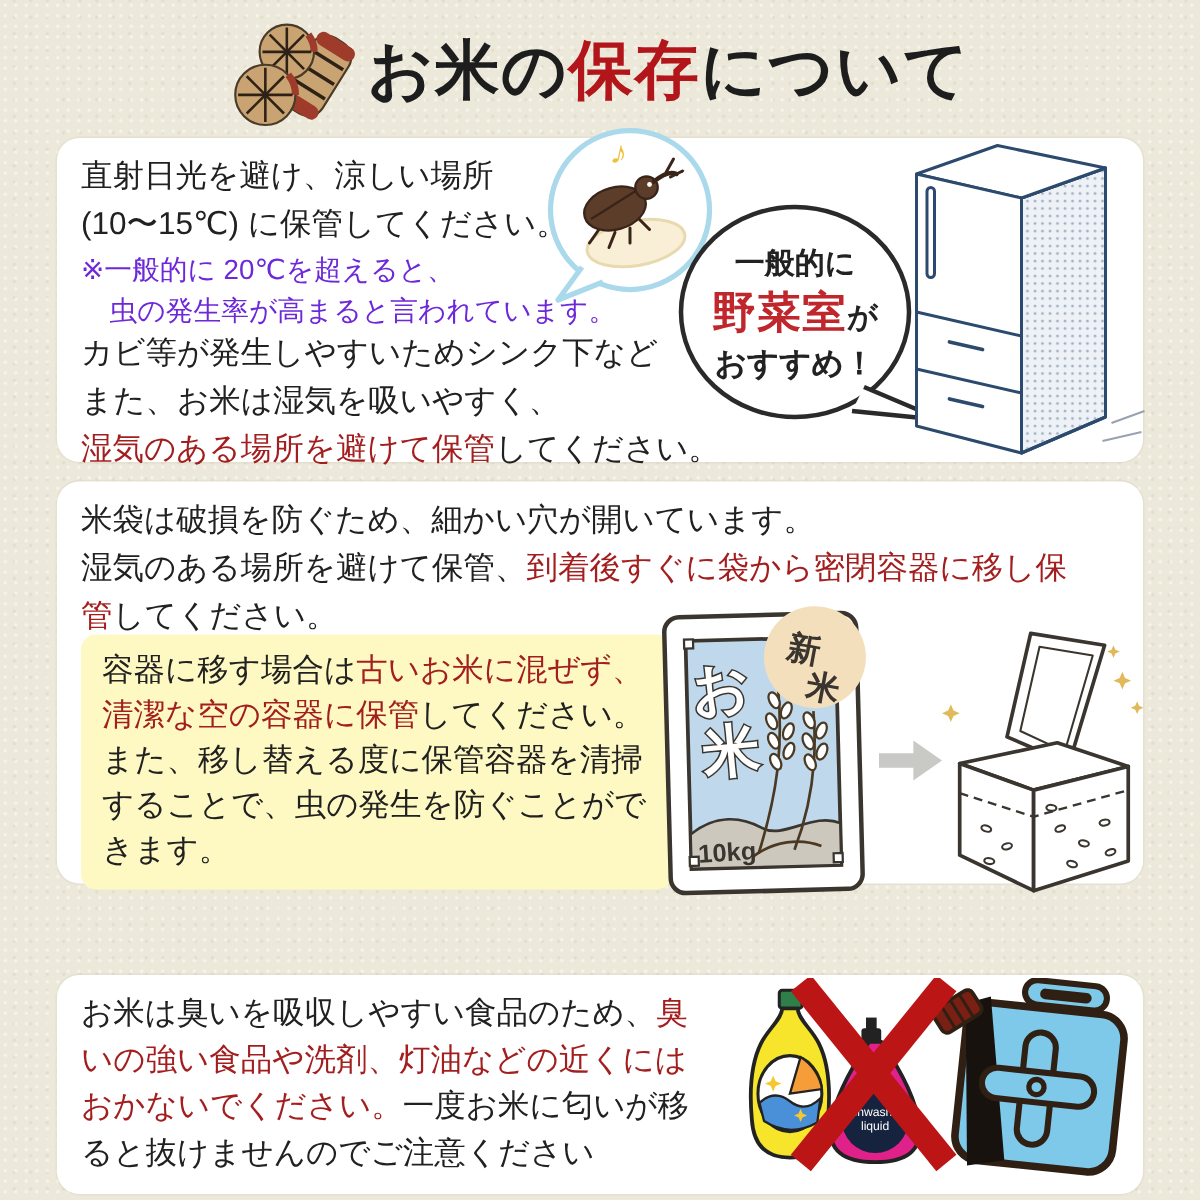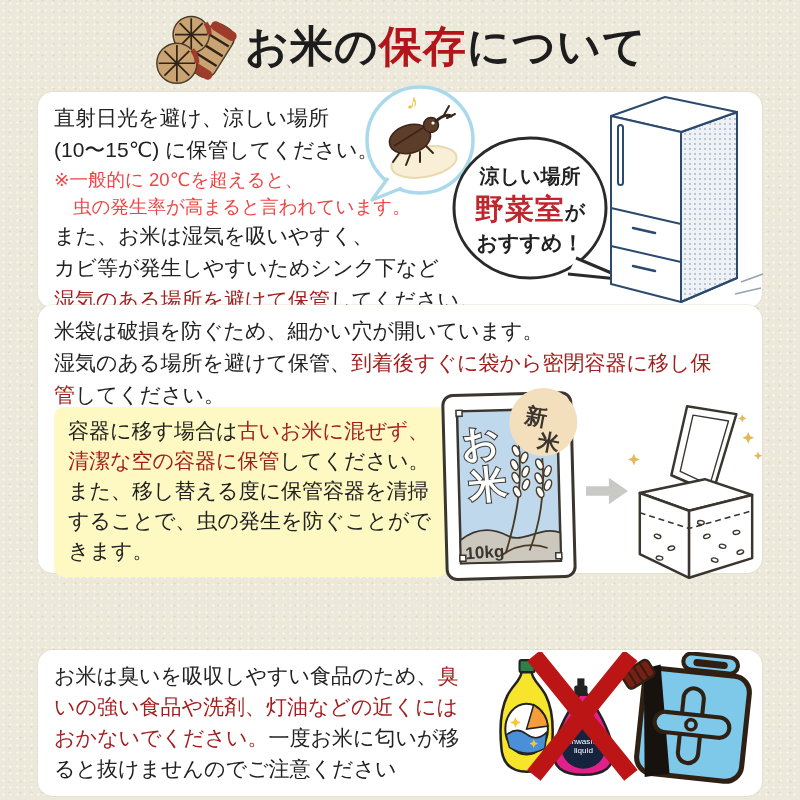--- a/index.html
+++ b/index.html
@@ -24,7 +24,7 @@
   #card2{top:305px;height:268px;}
   #card3{top:650px;height:146px;}
   .txt{position:absolute;left:16px;top:10px;font-size:21px;line-height:32px;}
-  .txt .note{font-size:18.5px;line-height:27px;color:#ef4444;}
+  .txt .note{font-size:18.5px;line-height:27px;color:#6d28d9;}
   .txt .note.ind{padding-left:19px;}
   .em{color:#a31f1f;}
   .abs{position:absolute;}

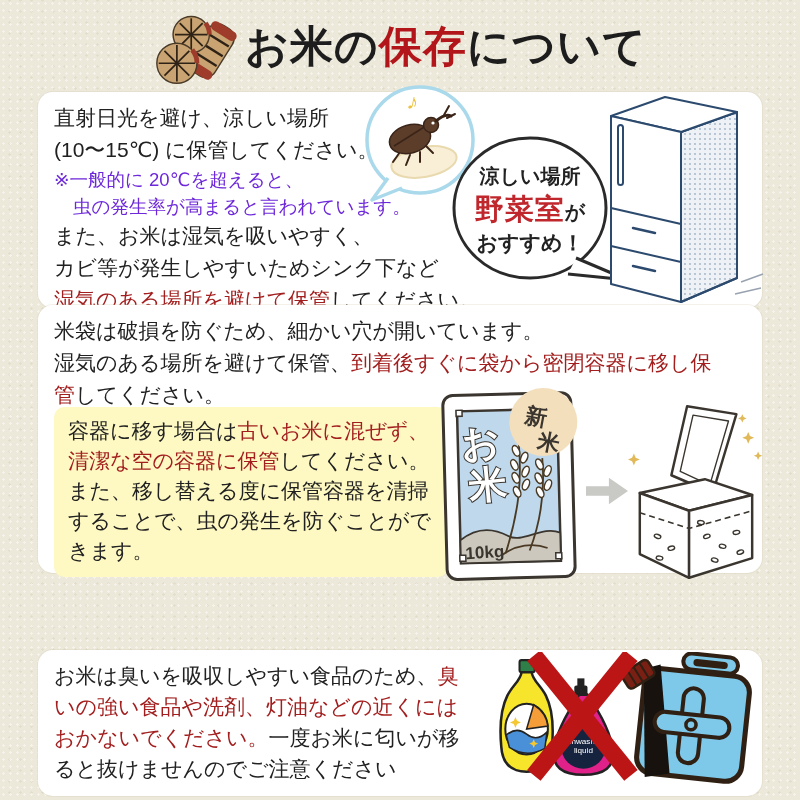--- a/index.html
+++ b/index.html
@@ -121,7 +121,7 @@
       <path d="M130,124 L182,146 L122,140" fill="#fff" stroke="#2a2a2a" stroke-width="3" stroke-linejoin="round"></path>
     </svg>
     <div class="speech-text">
-      <div class="l1">涼しい場所</div>
+      <div class="l1">一般的に</div>
       <div class="l2"><span class="em">野菜室</span><span>が</span></div>
       <div class="l3">おすすめ！</div>
     </div>

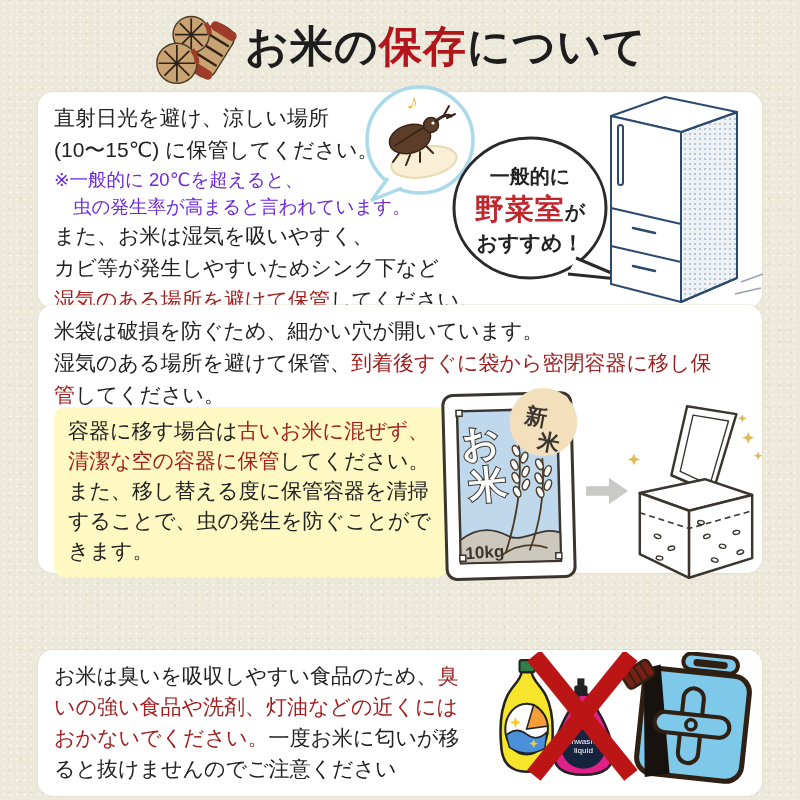--- a/index.html
+++ b/index.html
@@ -86,8 +86,8 @@
     <div>(10〜15℃) に保管してください。</div>
     <div class="note">※一般的に 20℃を超えると、</div>
     <div class="note ind">虫の発生率が高まると言われています。</div>
+    <div>カビ等が発生しやすいためシンク下など</div>
     <div>また、お米は湿気を吸いやすく、</div>
-    <div>カビ等が発生しやすいためシンク下など</div>
     <div><span class="em">湿気のある場所を避けて保管</span><span>してください。</span></div>
   </div>
 

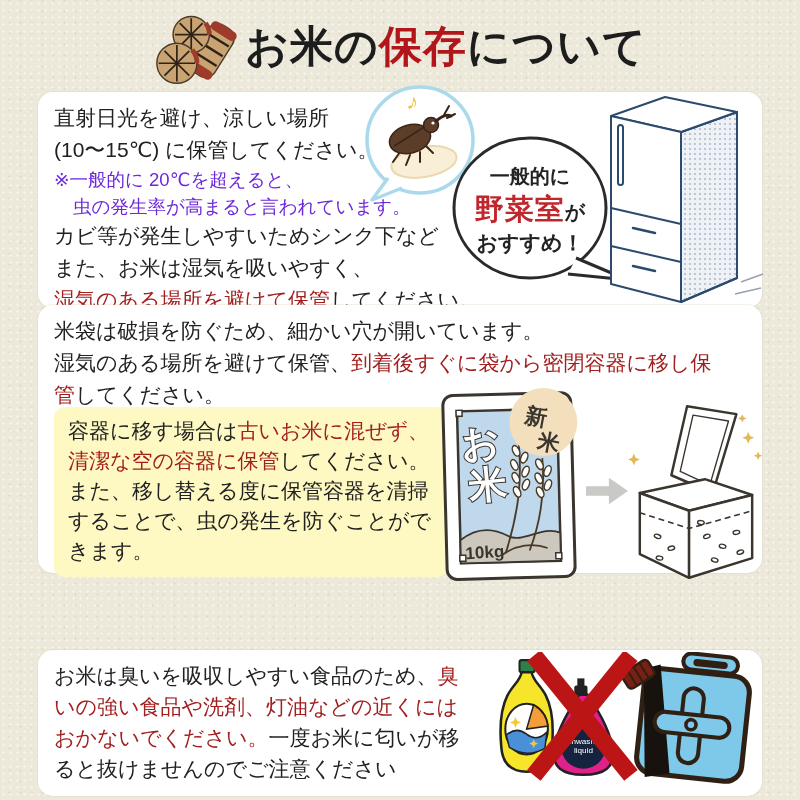--- a/index.html
+++ b/index.html
@@ -21,7 +21,7 @@
   .card{position:absolute;left:38px;width:724px;background:#fff;border-radius:15px;
     box-shadow:0 0 0 1px rgba(210,200,175,.25);}
   #card1{top:92px;height:216px;}
-  #card2{top:305px;height:268px;}
+  #card2{top:321px;height:268px;}
   #card3{top:650px;height:146px;}
   .txt{position:absolute;left:16px;top:10px;font-size:21px;line-height:32px;}
   .txt .note{font-size:18.5px;line-height:27px;color:#6d28d9;}

